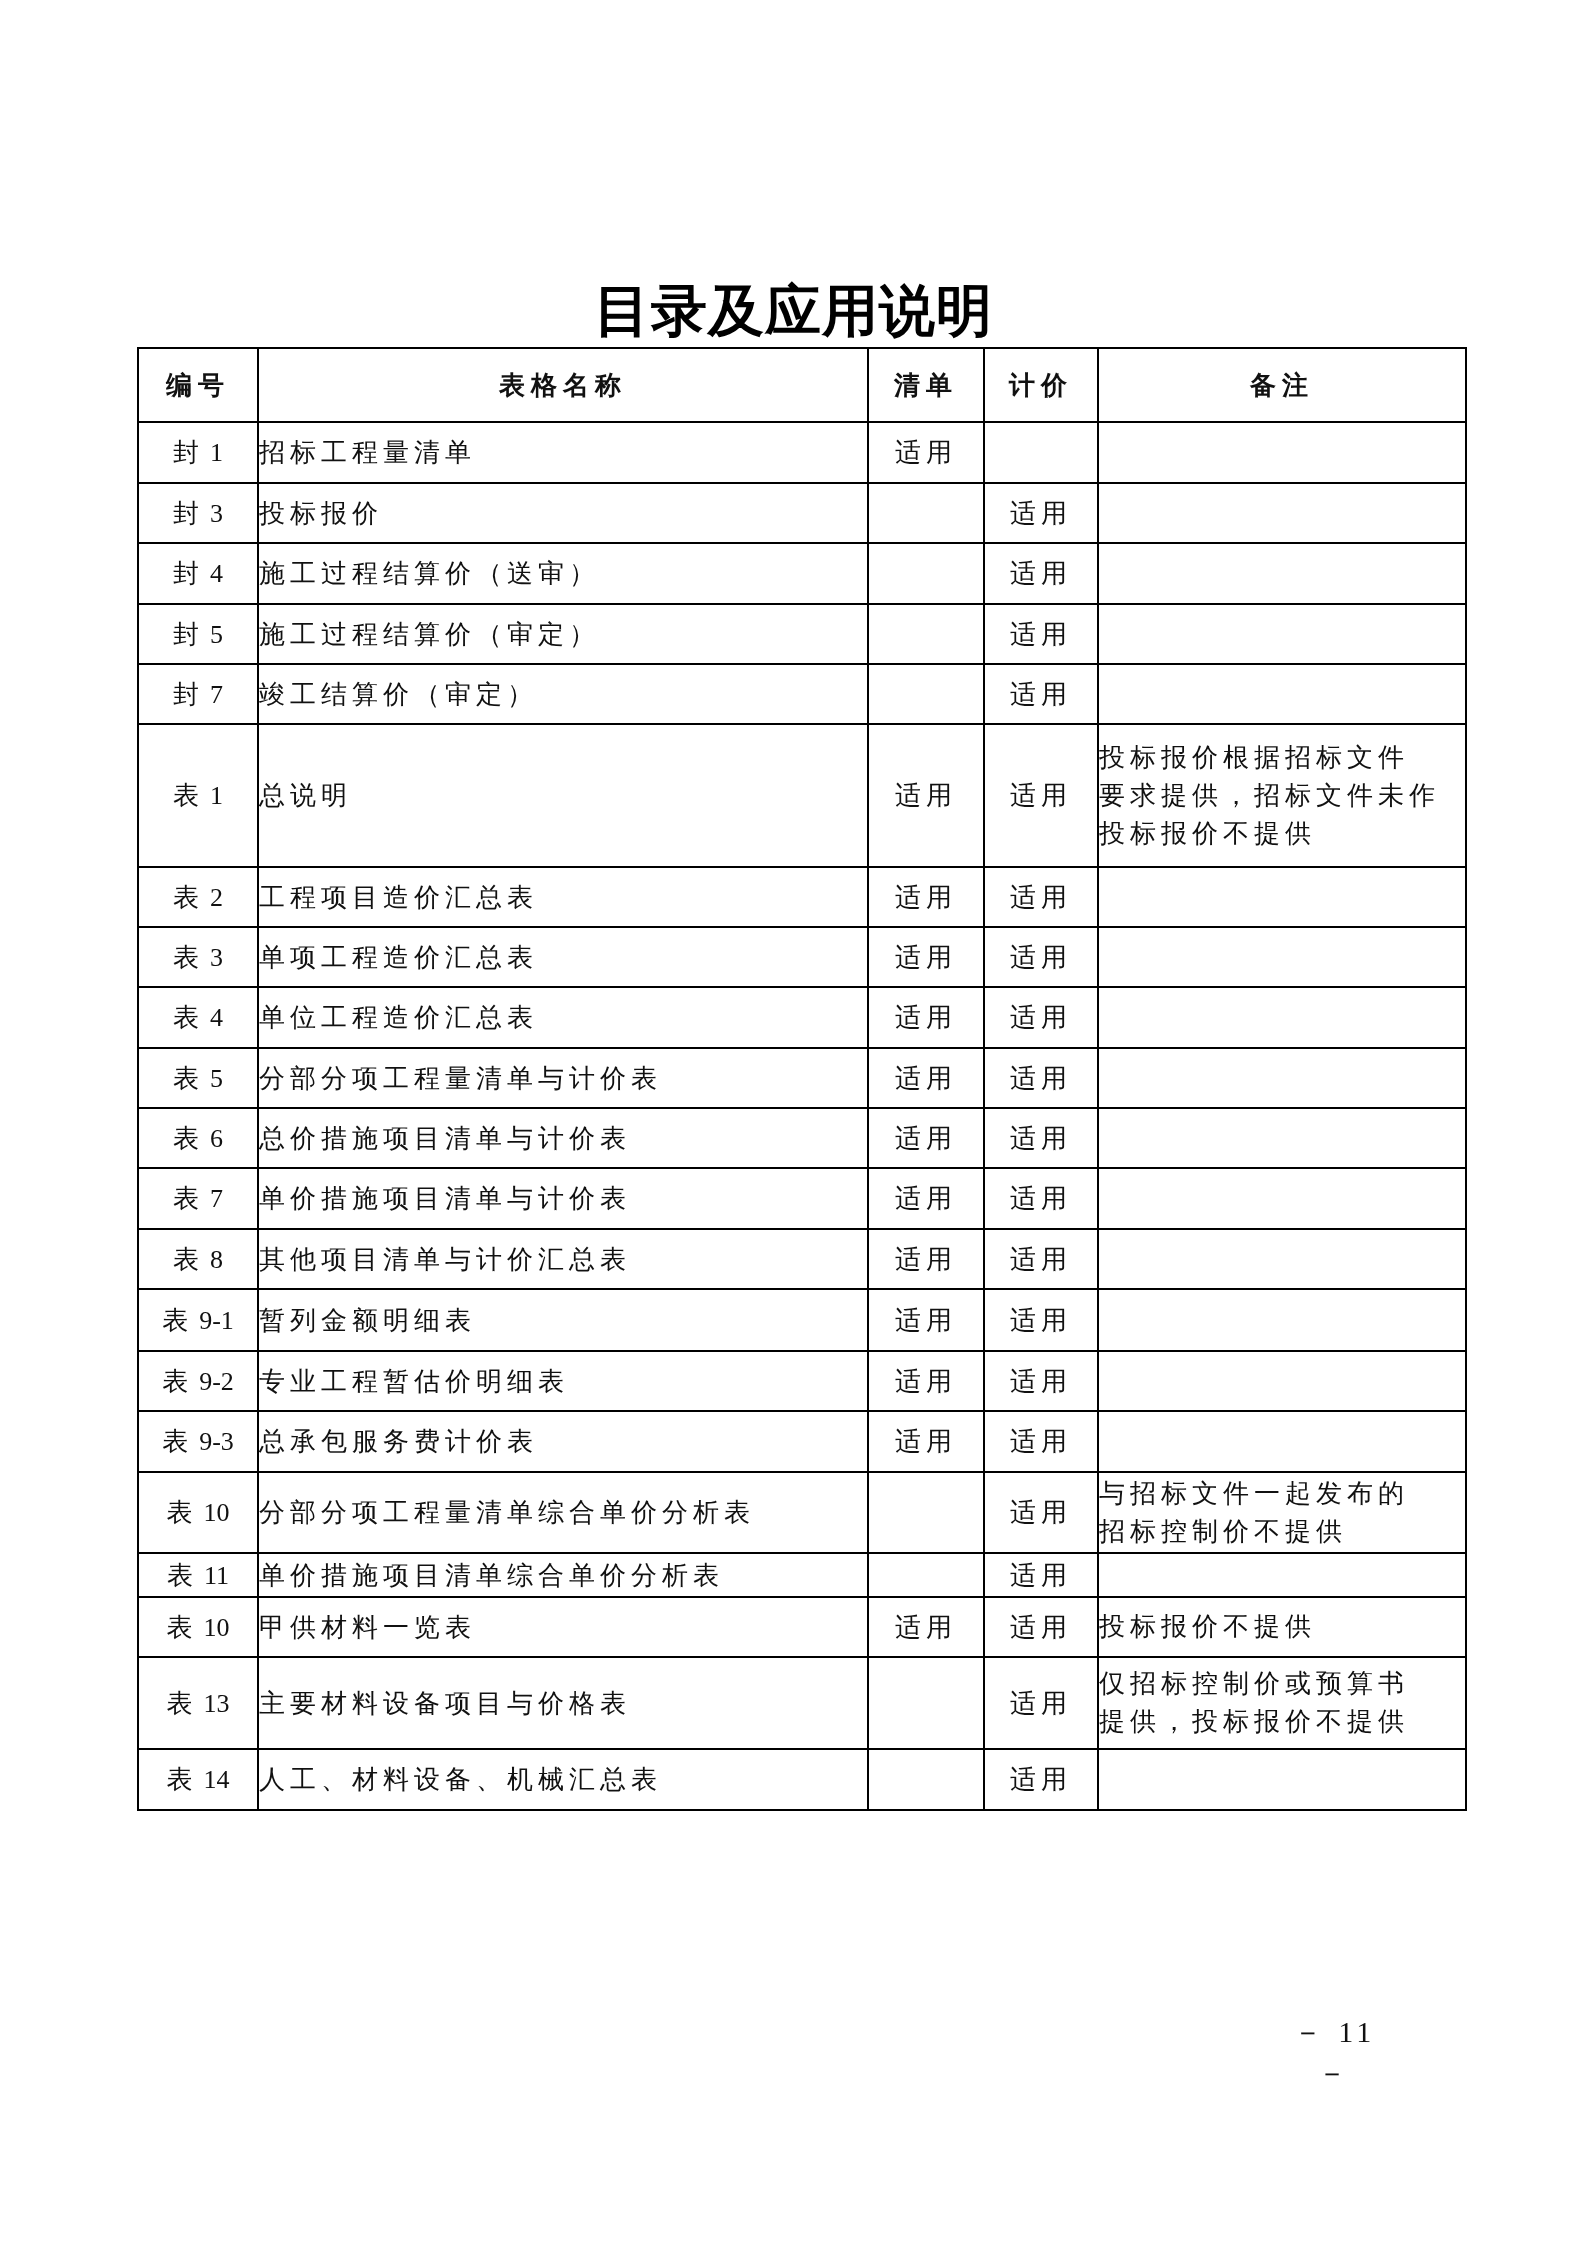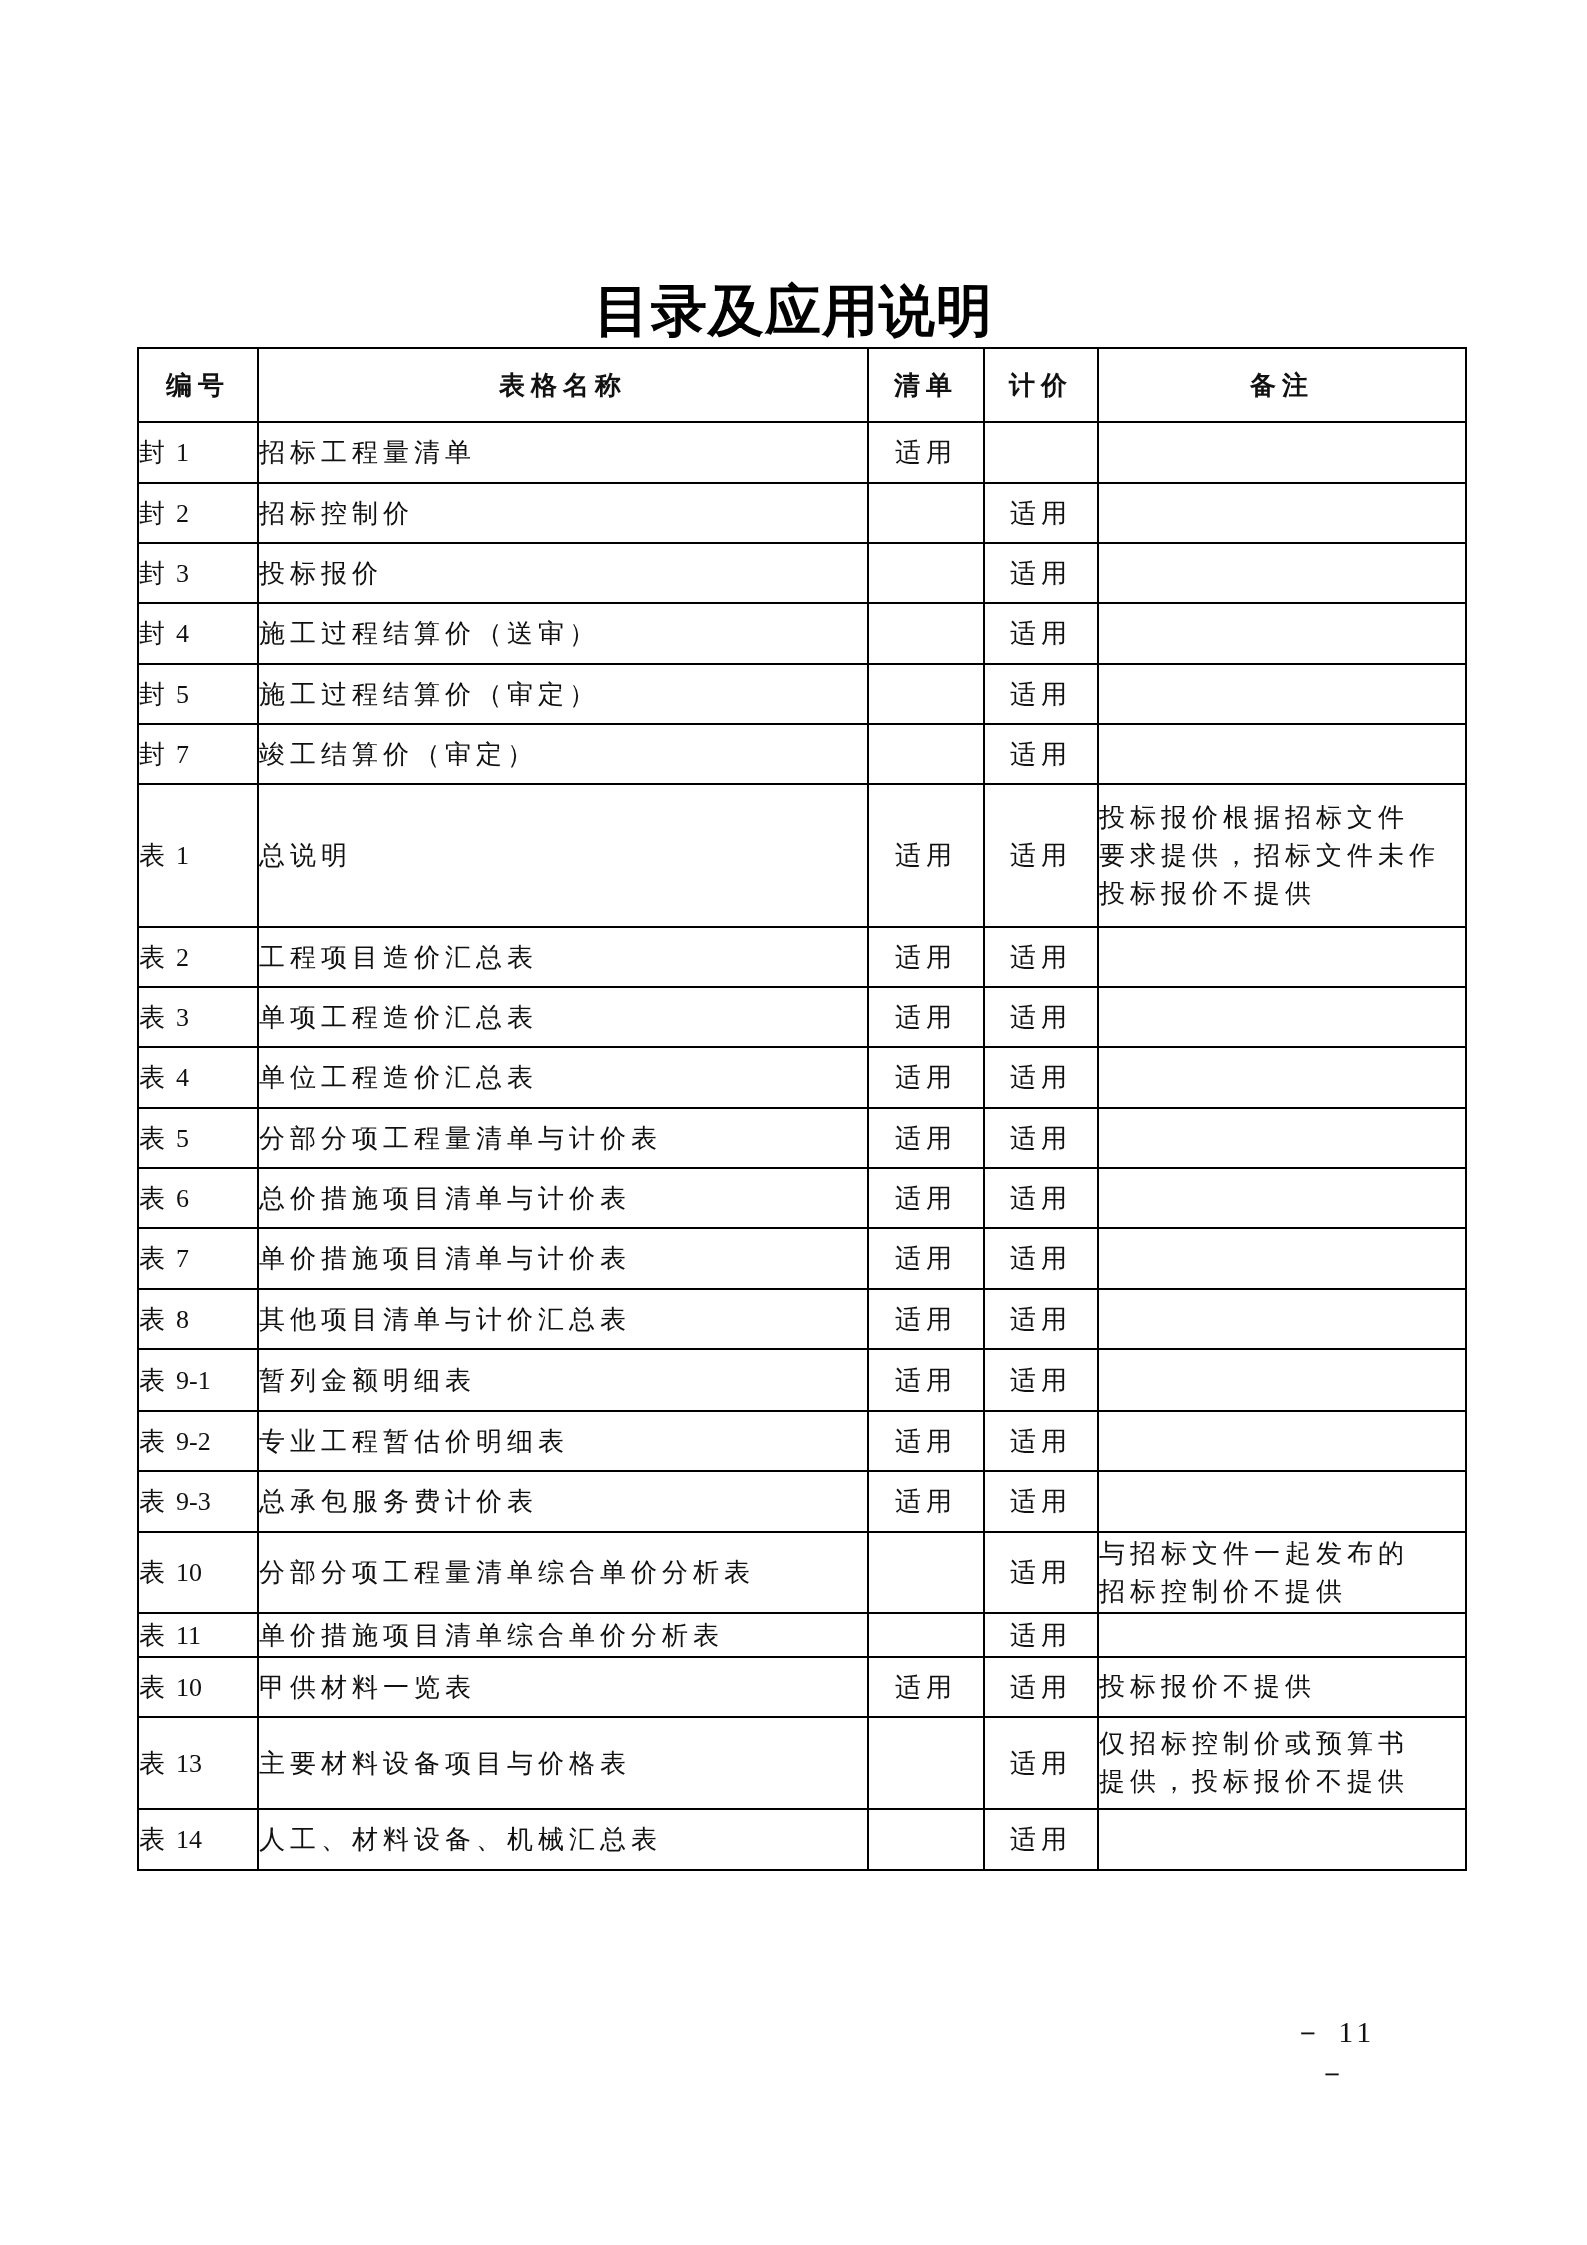--- a/index.html
+++ b/index.html
@@ -29,7 +29,7 @@
   col.c-list { width: 116px; }
   col.c-price { width: 114px; }
   col.c-note { width: 368px; }
-  td.code { letter-spacing: 2px; white-space: nowrap; }
+  td.code { text-align: center; letter-spacing: 2px; white-space: nowrap; }
   td.code .num { font-family: "Liberation Serif", serif; letter-spacing: 0; margin-left: 6px; }
   td.name { padding-left: 16px; text-align: left; white-space: nowrap; }
   td.flag { text-align: center; }

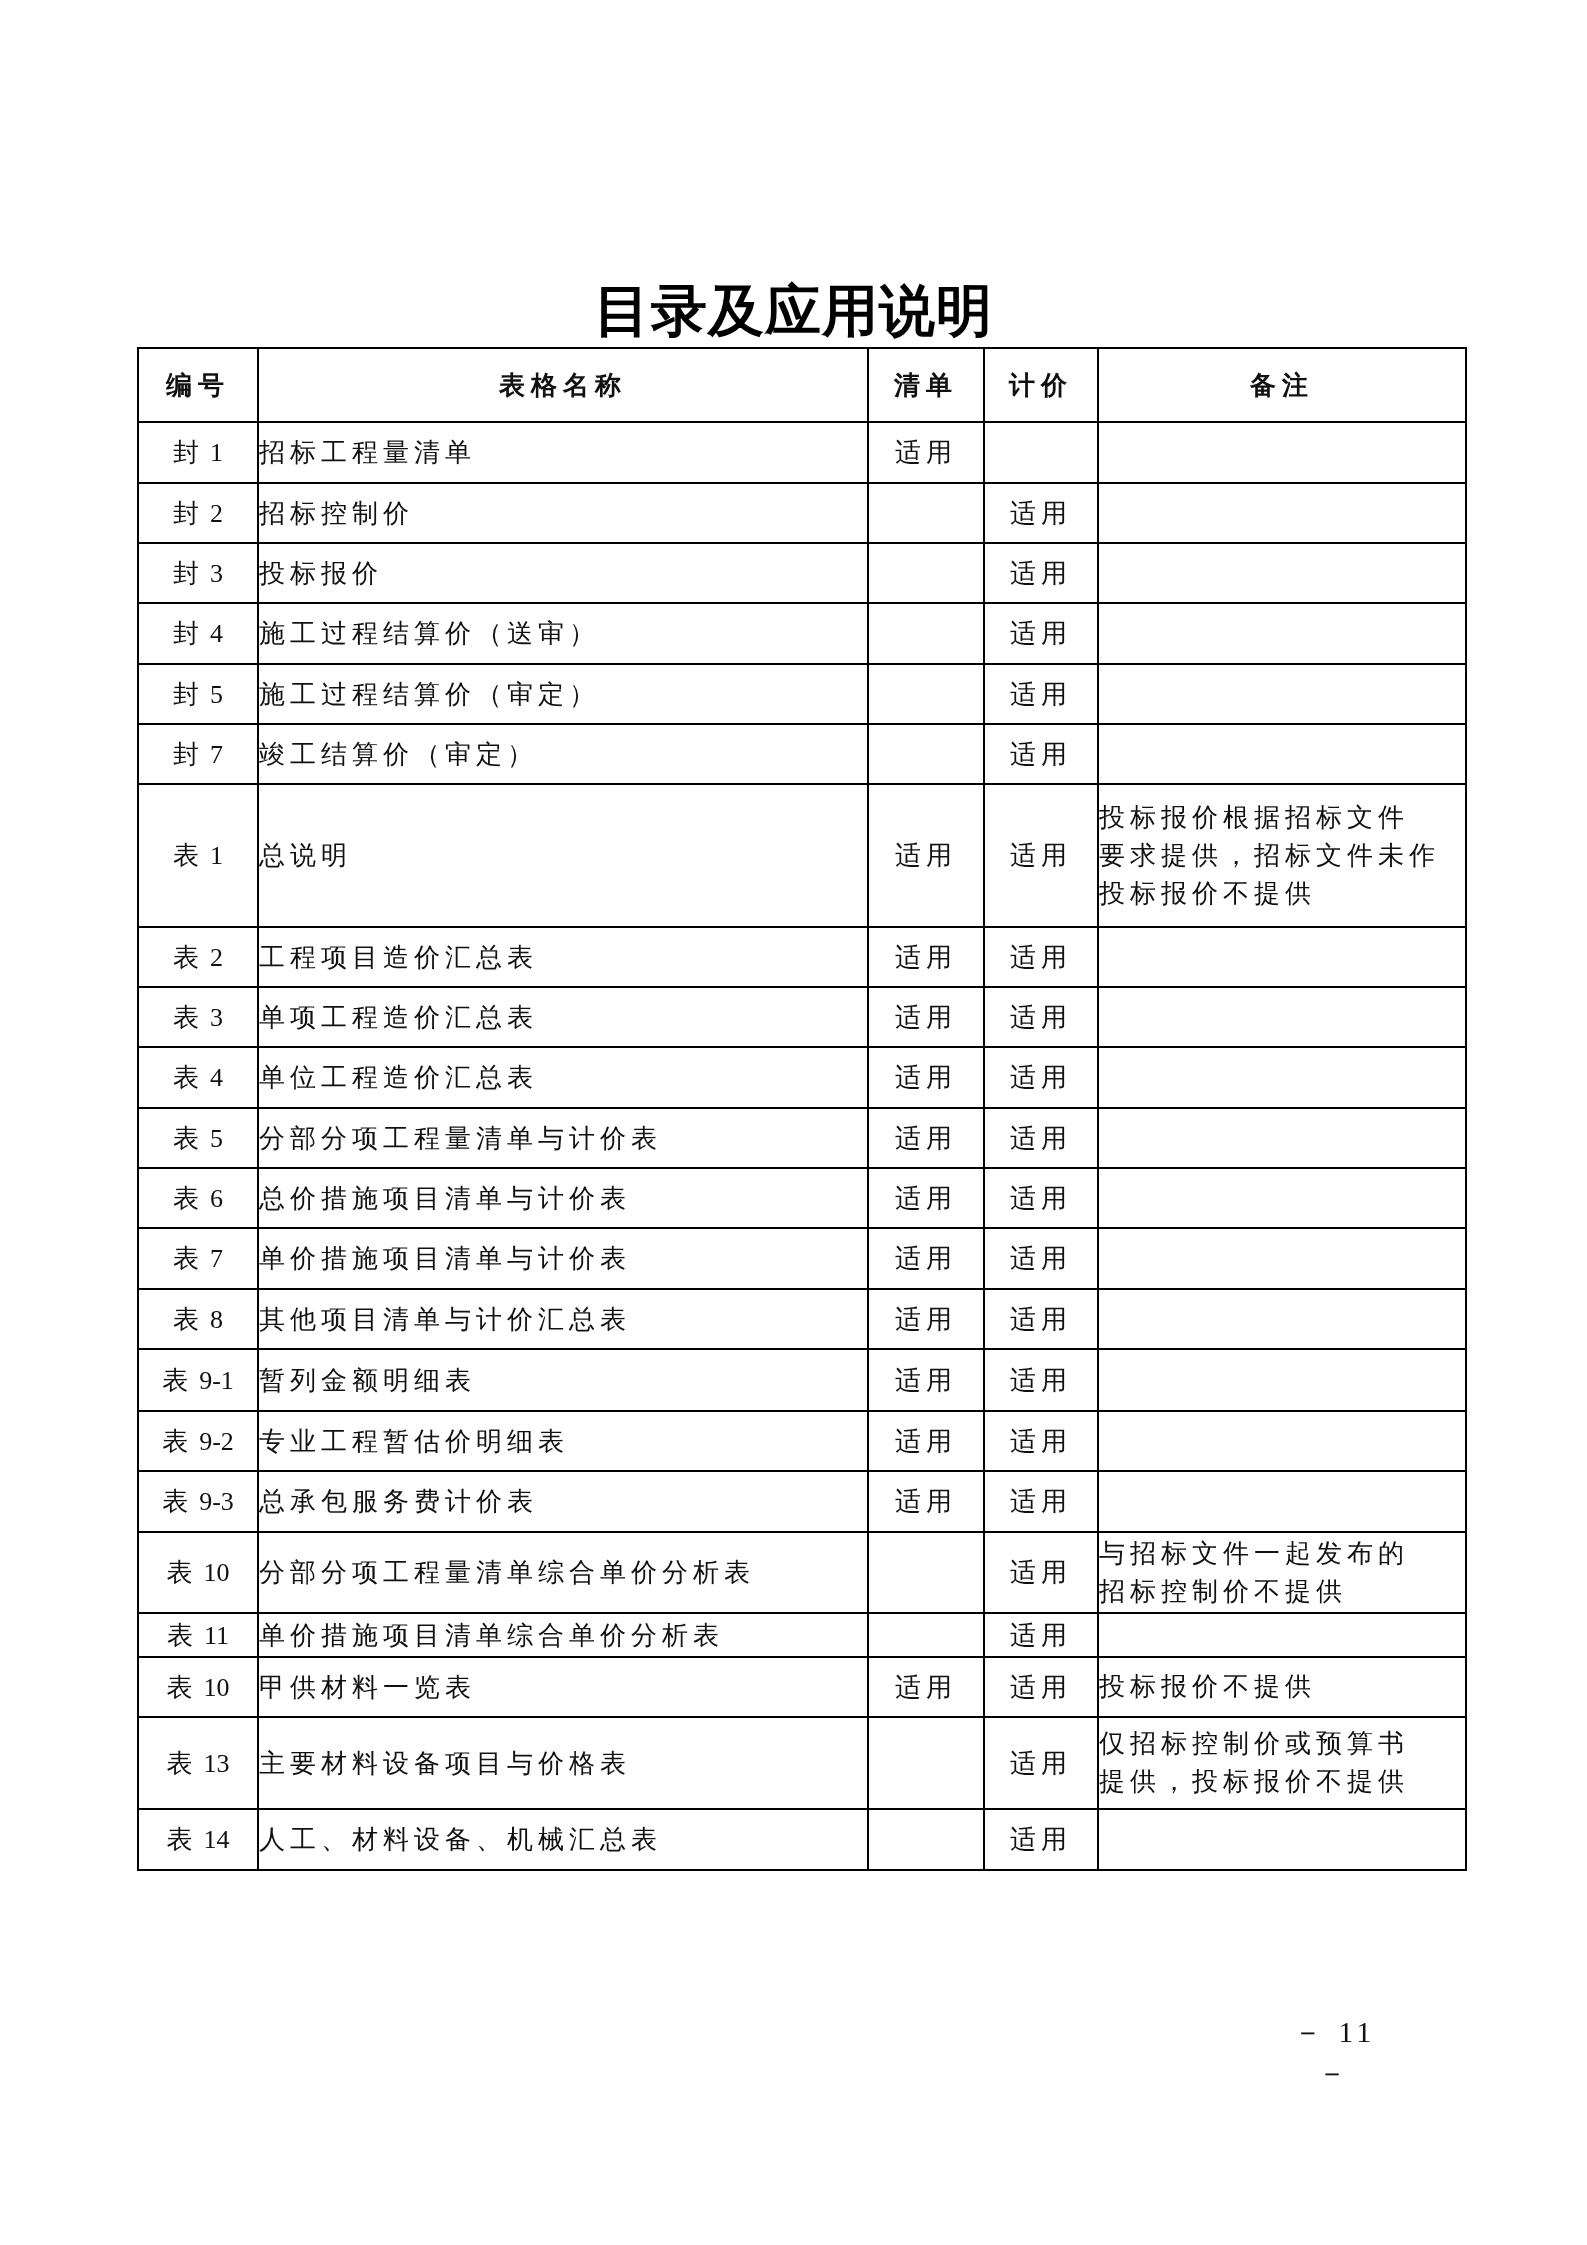--- a/index.html
+++ b/index.html
@@ -72,13 +72,6 @@
         <td class="note"></td>
       </tr>
       <tr style="height: 60px;">
-        <td class="code"><span>封</span><span class="num">2</span></td>
-        <td class="name">招标控制价</td>
-        <td class="flag"></td>
-        <td class="flag">适用</td>
-        <td class="note"></td>
-      </tr>
-      <tr style="height: 60px;">
         <td class="code"><span>封</span><span class="num">3</span></td>
         <td class="name">投标报价</td>
         <td class="flag"></td>

